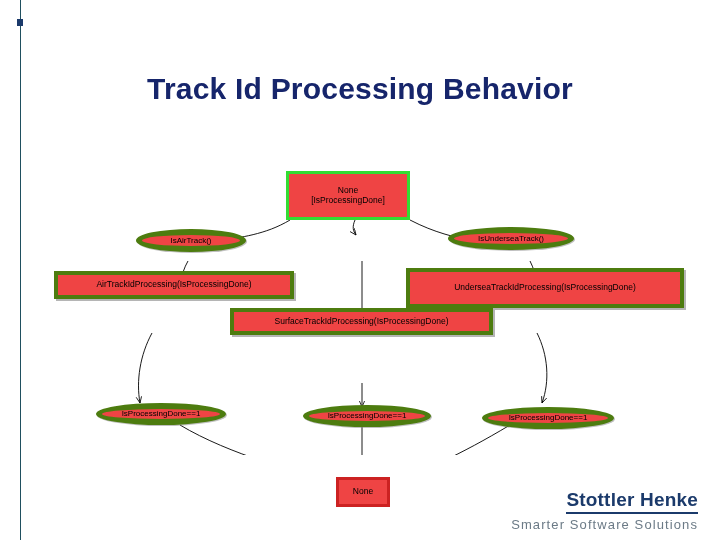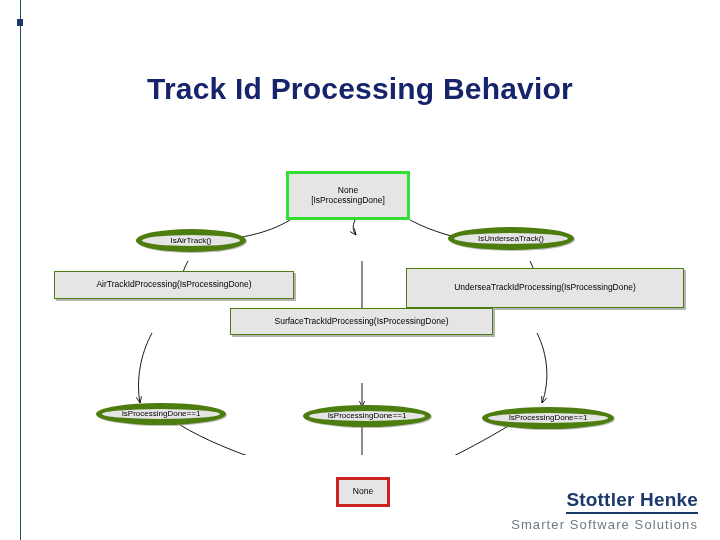--- a/index.html
+++ b/index.html
@@ -65,7 +65,7 @@
   .node {
     position: absolute;
     box-sizing: border-box;
-    background: #e5e5e5;
+    background: #ef4444;
     color: #000000;
     display: flex;
     align-items: center;

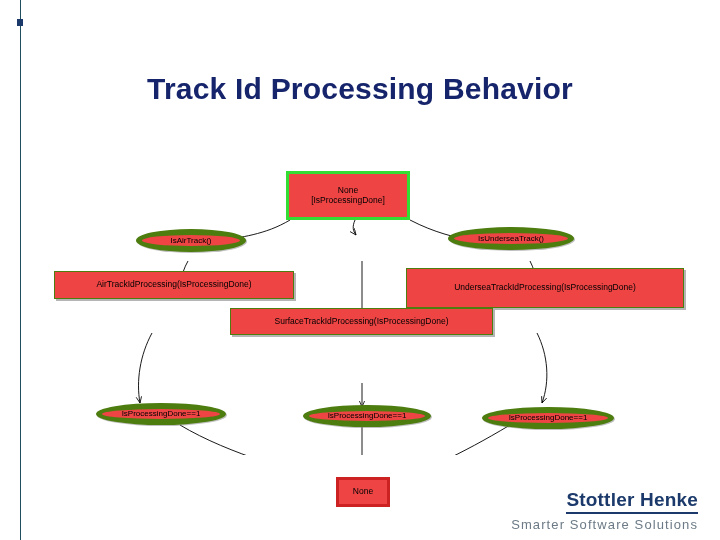--- a/index.html
+++ b/index.html
@@ -77,7 +77,7 @@
 
   
   .node.rect {
-    border: 1px solid #4d7c0f;
+    border: 4px solid #4d7c0f;
     box-shadow: 2px 2px 0 0 rgba(120,120,120,0.55);
     font-size: 8.5px;
   }

